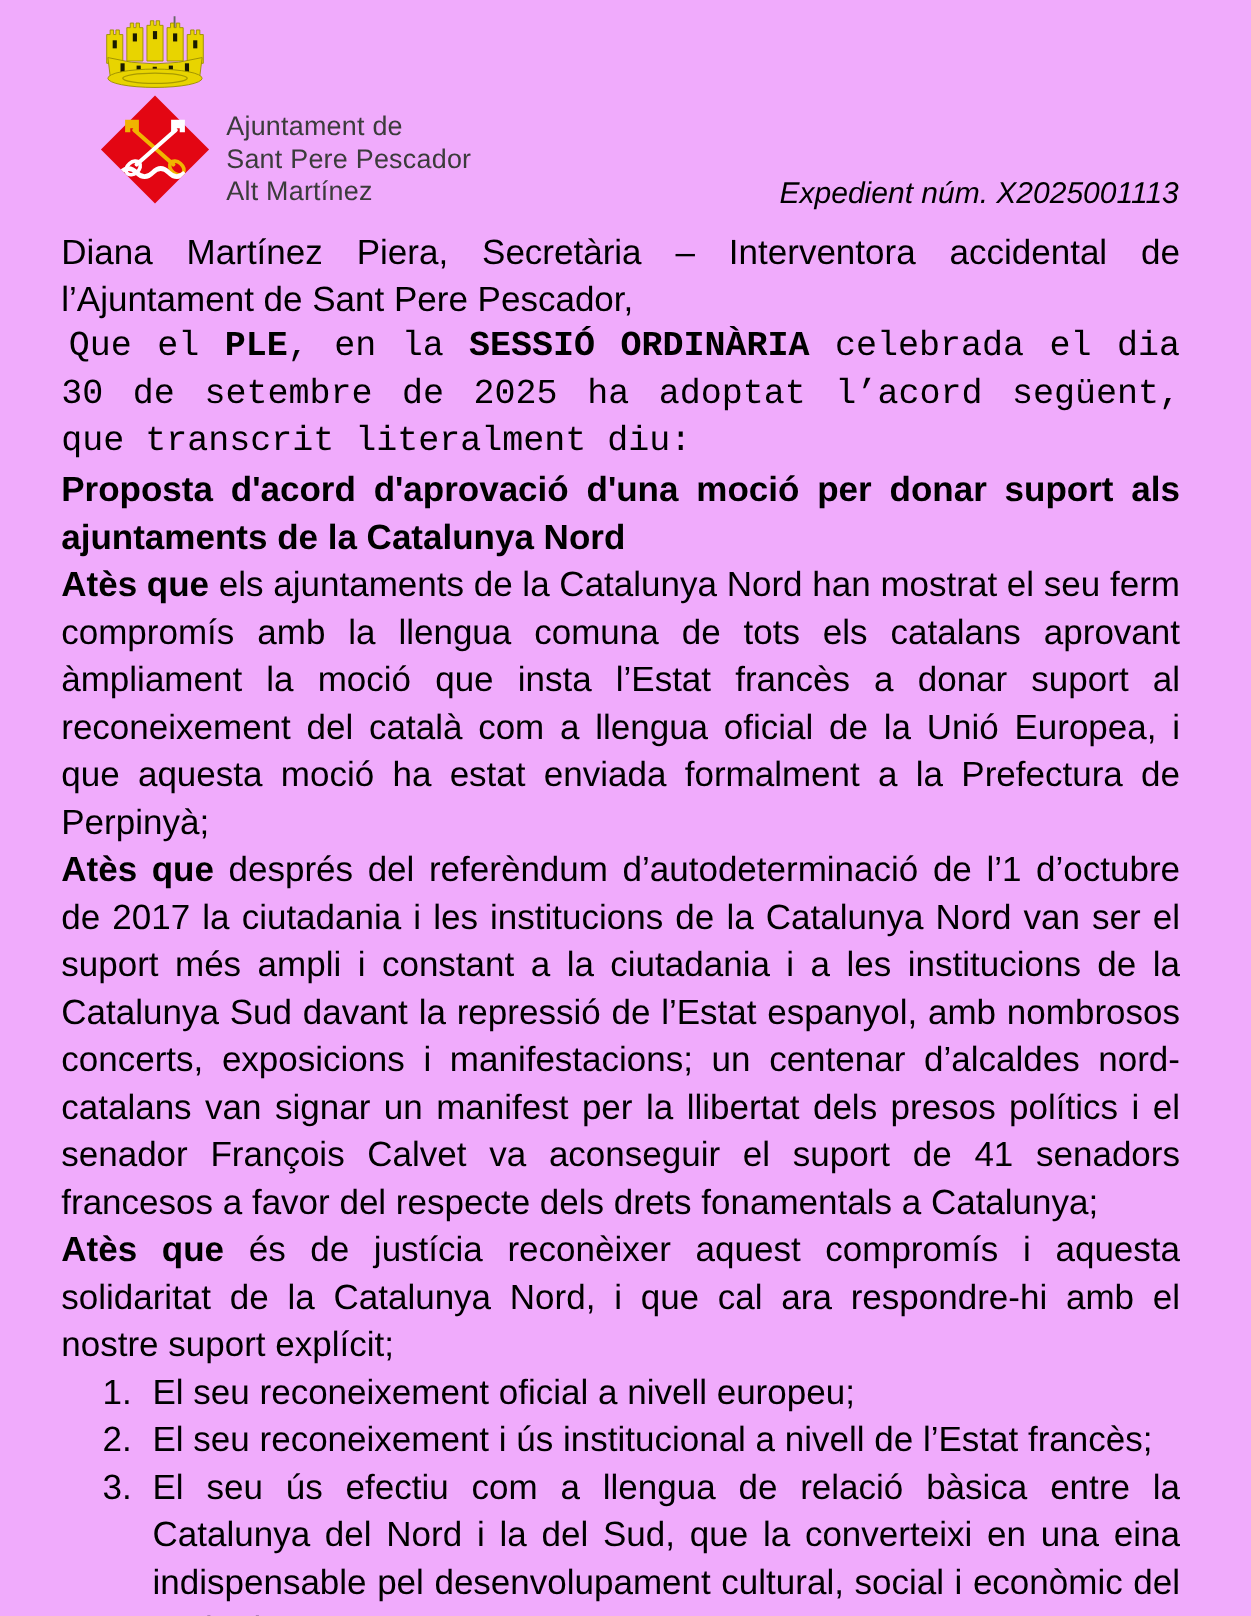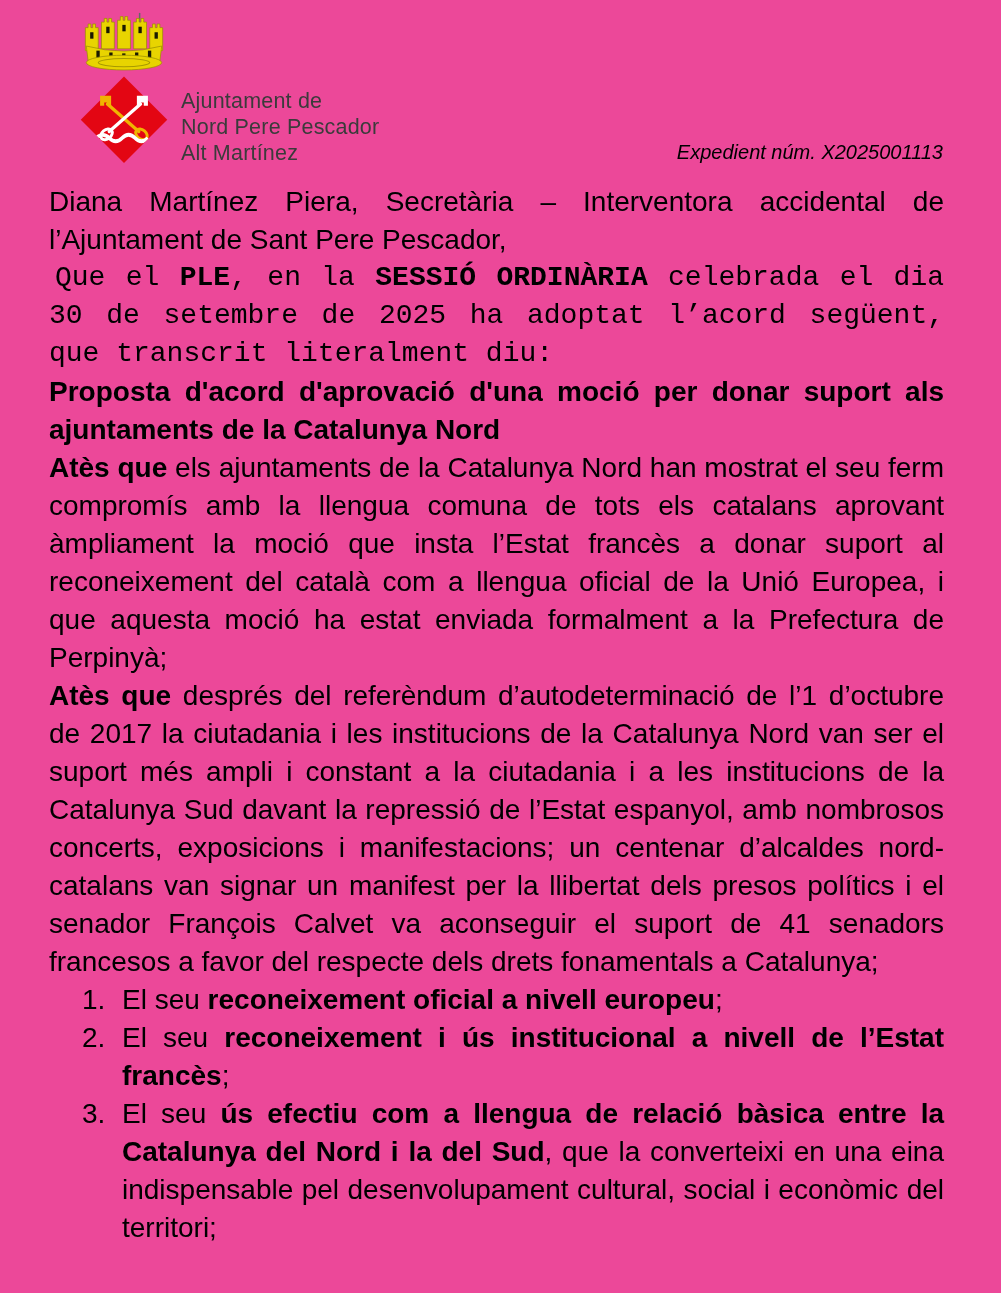--- a/index.html
+++ b/index.html
@@ -18,7 +18,7 @@
     position:relative;
     width:1001px;
     height:1293px;
-    background:#ec4899;
+    background:#f0abfc;
     overflow:hidden;
   }
   

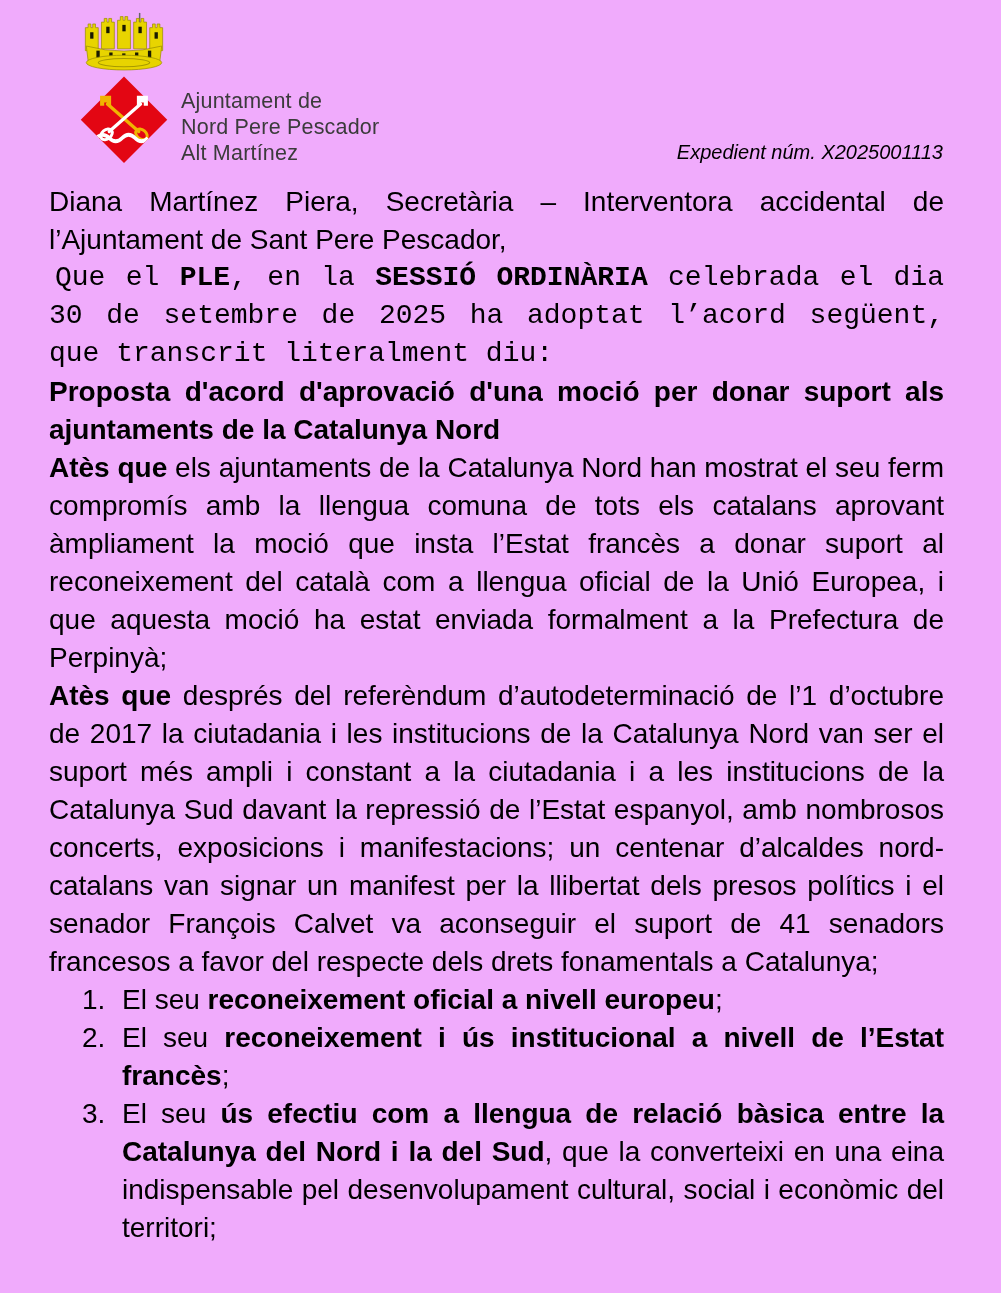--- a/index.html
+++ b/index.html
@@ -130,7 +130,7 @@
 
   <div class="org">
     <div>Ajuntament de</div>
-    <div>Nord Pere Pescador</div>
+    <div>Sant Pere Pescador</div>
     <div>Alt Martínez</div>
   </div>
 

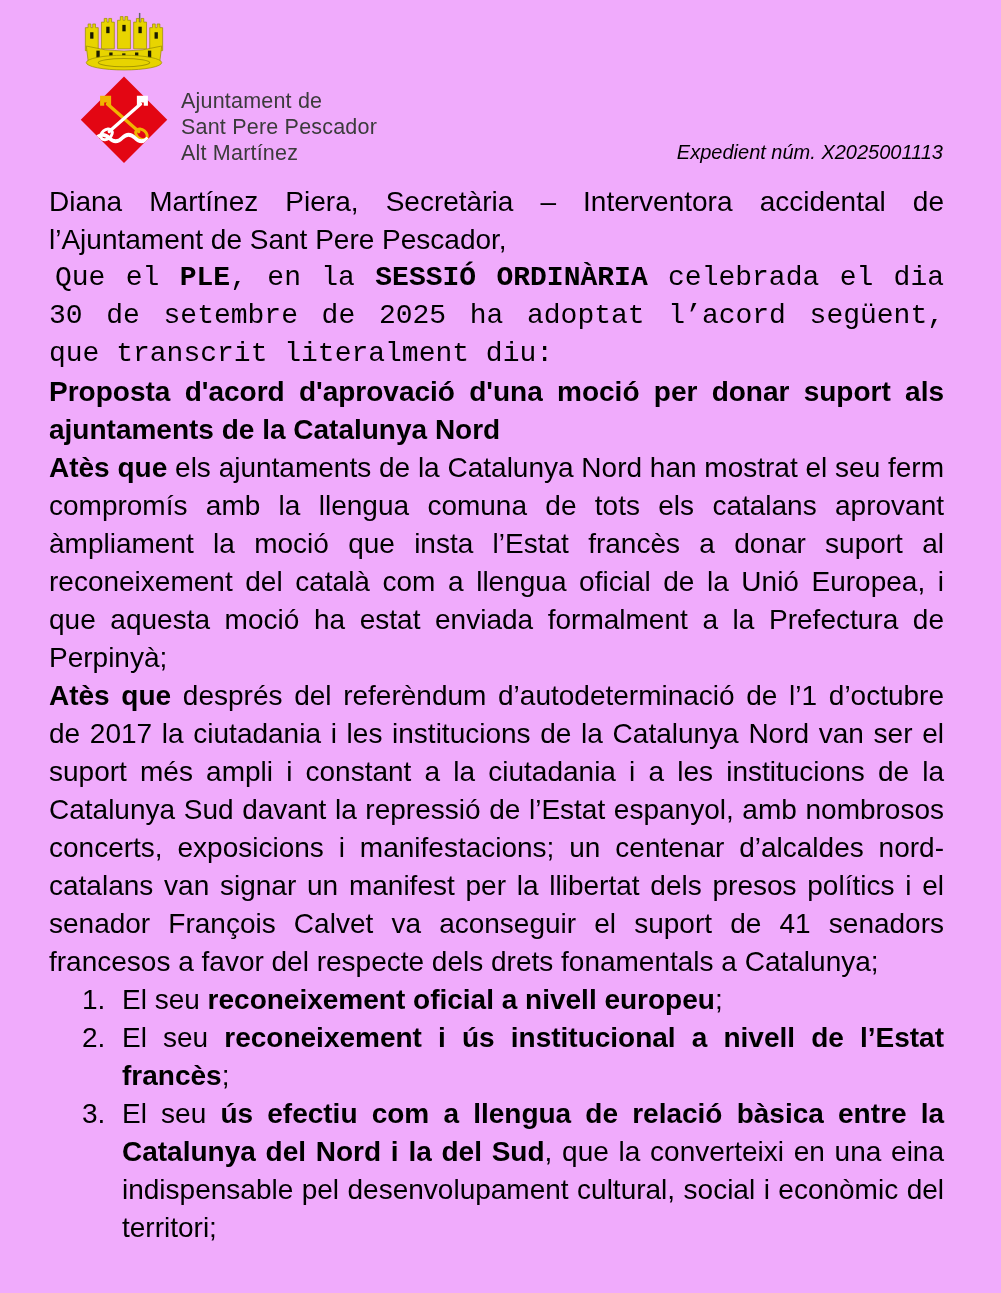--- a/index.html
+++ b/index.html
@@ -37,7 +37,7 @@
   .expedient{
     position:absolute;
     top:141px; right:58px;
-    font-size:20px;
+    font-size:24px;
     font-style:italic;
     color:var(--ink);
   }

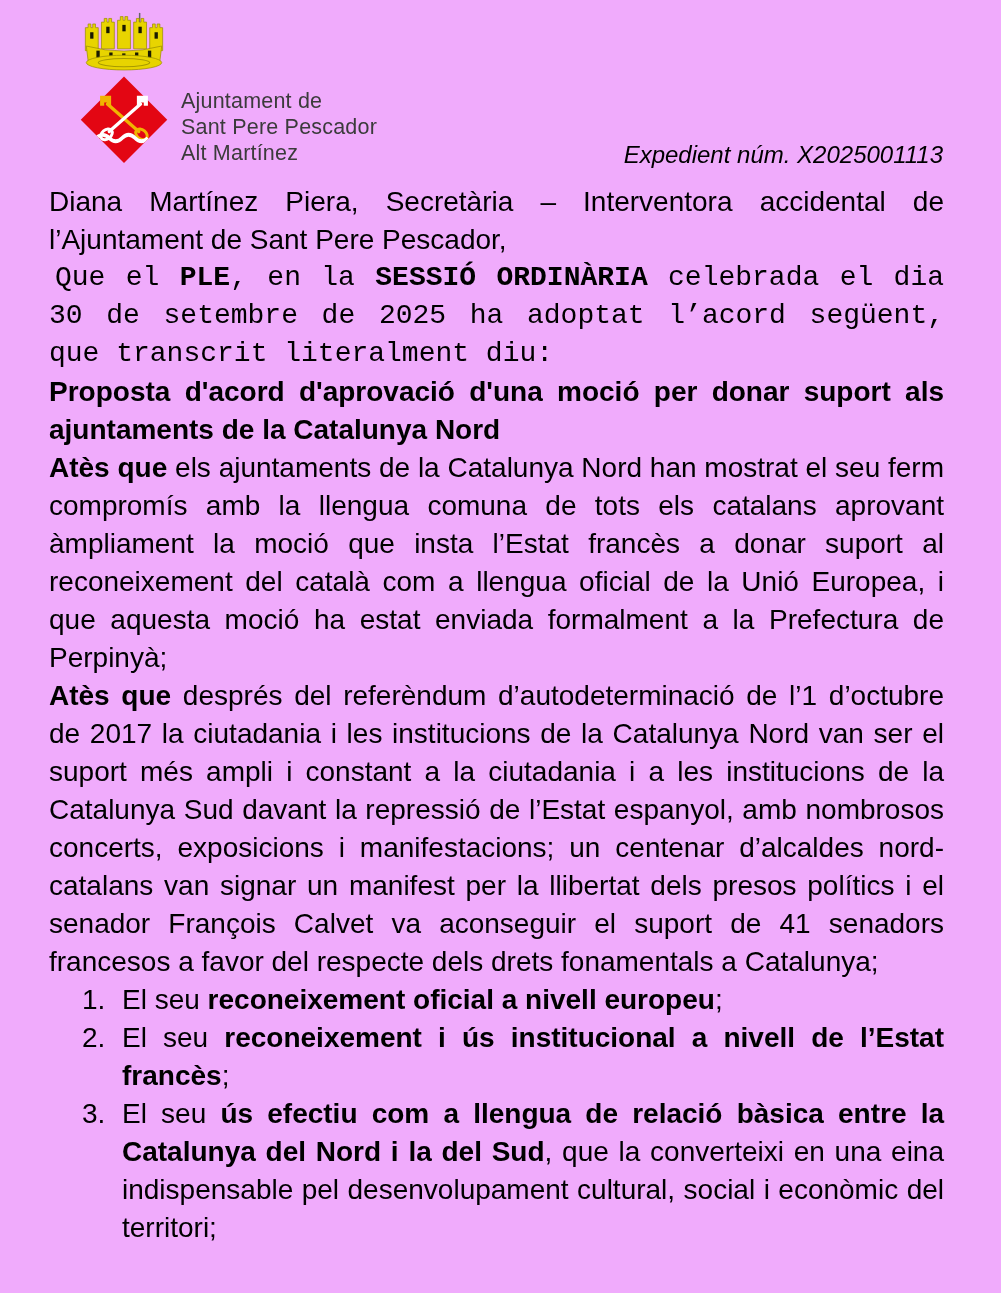--- a/index.html
+++ b/index.html
@@ -142,6 +142,7 @@
     <p class="p p-title"><b>Proposta d'acord d'aprovació d'una moció per donar suport als ajuntaments de la Catalunya Nord</b></p>
     <p class="p"><b>Atès que</b> els ajuntaments de la Catalunya Nord han mostrat el seu ferm compromís amb la llengua comuna de tots els catalans aprovant àmpliament la moció que insta l’Estat francès a donar suport al reconeixement del català com a llengua oficial de la Unió Europea, i que aquesta moció ha estat enviada formalment a la Prefectura de Perpinyà;</p>
     <p class="p"><b>Atès que</b> després del referèndum d’autodeterminació de l’1 d’octubre de 2017 la ciutadania i les institucions de la Catalunya Nord van ser el suport més ampli i constant a la ciutadania i a les institucions de la Catalunya Sud davant la repressió de l’Estat espanyol, amb nombrosos concerts, exposicions i manifestacions; un centenar d’alcaldes nord-catalans van signar un manifest per la llibertat dels presos polítics i el senador François Calvet va aconseguir el suport de 41 senadors francesos a favor del respecte dels drets fonamentals a Catalunya;</p>
+    <p class="p"><b>Atès que</b> és de justícia reconèixer aquest compromís i aquesta solidaritat de la Catalunya Nord, i que cal ara respondre-hi amb el nostre suport explícit;</p>
 
     <div class="doc-list">
       <div class="li">

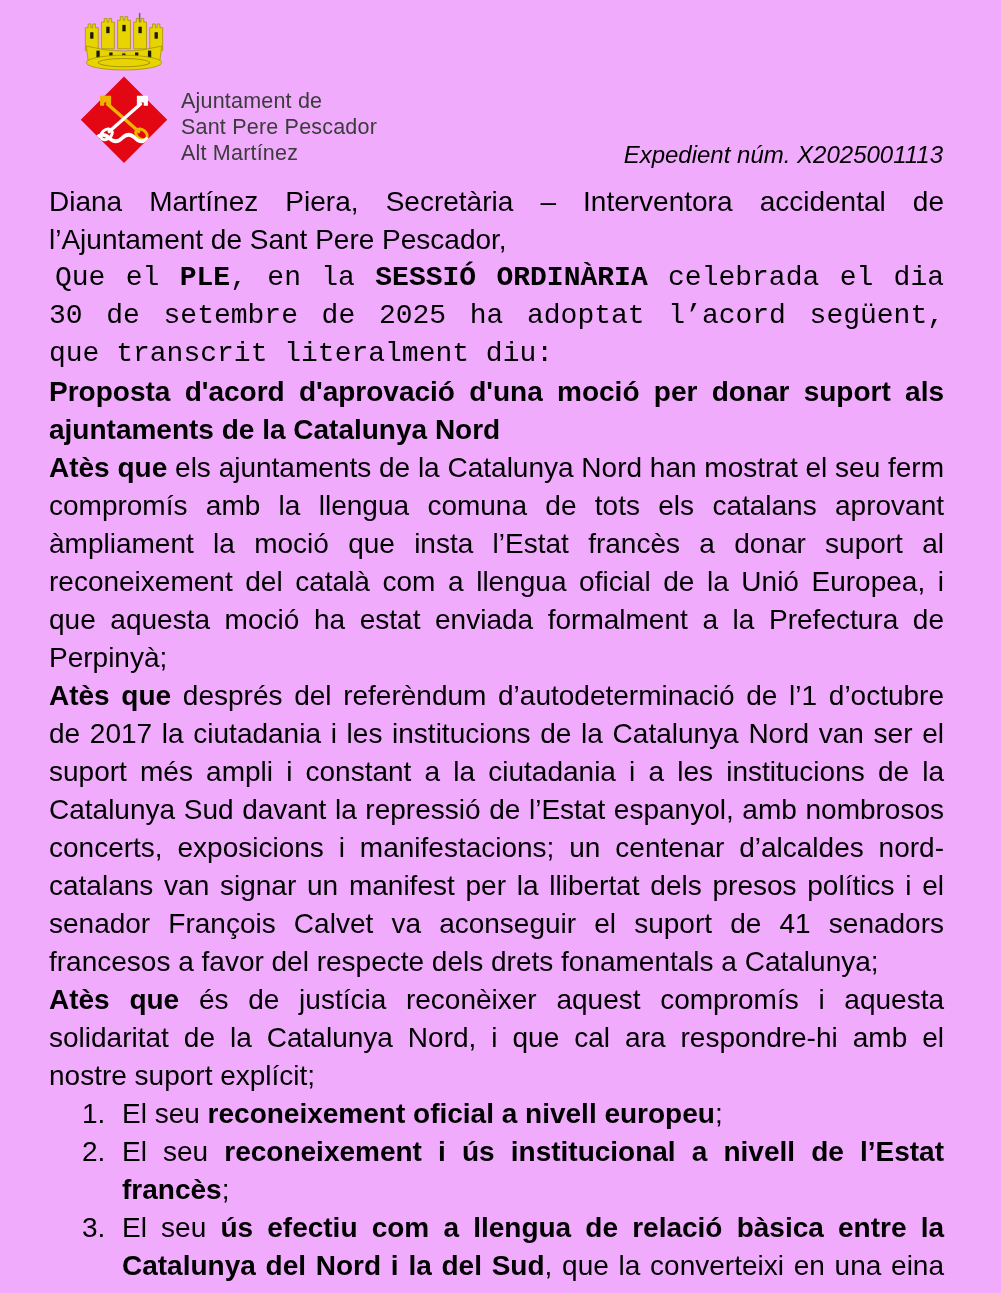--- a/index.html
+++ b/index.html
@@ -70,7 +70,7 @@
     text-align:justify;
     line-height:38px;
   }
-  .litext b{font-weight:bold;}
+  .litext b{font-weight:normal;}
   
   .doc-footer{
     position:absolute;

